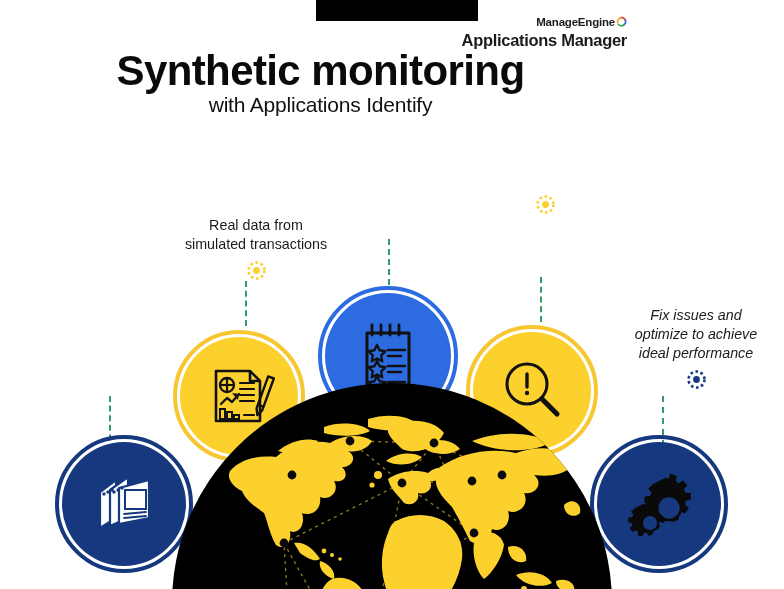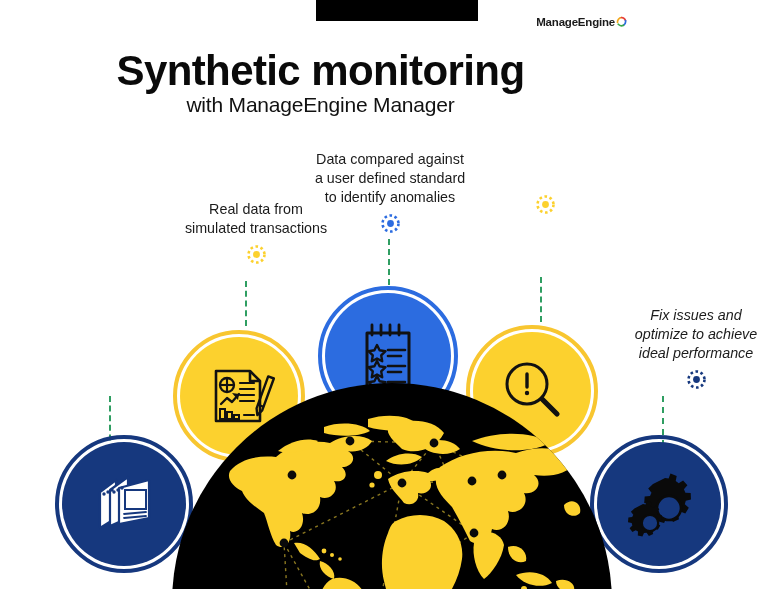--- a/index.html
+++ b/index.html
@@ -101,6 +101,7 @@
         <path d="M15 18.5 A9 9 0 0 1 4.5 16.5" fill="none" stroke="#3aa84a" stroke-width="3.4" stroke-linecap="round"></path>
       </svg>
     </span></div>
+    <div class="logo-bottom">Applications Manager</div>
   </div>
 
   <div class="title">Synthetic monitoring</div>

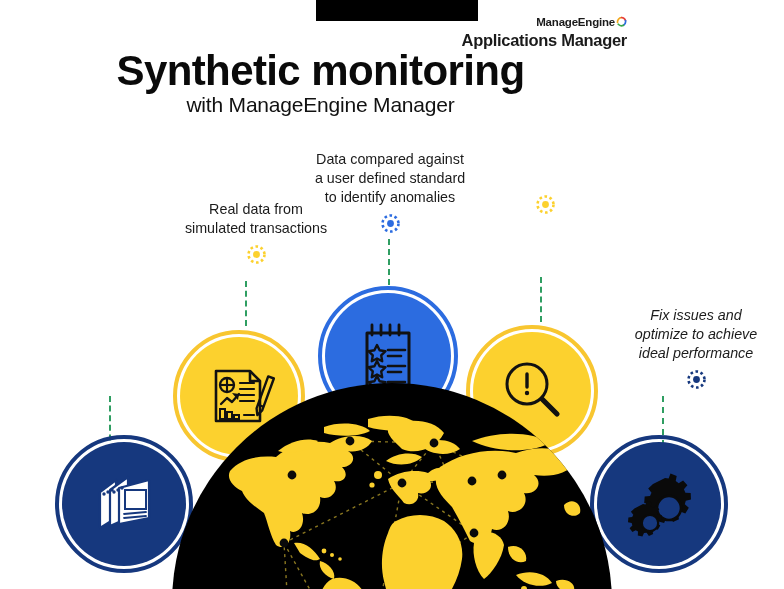--- a/index.html
+++ b/index.html
@@ -105,7 +105,7 @@
   </div>
 
   <div class="title">Synthetic monitoring</div>
-  <div class="subtitle">with ManageEngine Manager</div>
+  <div class="subtitle">with Applications Identify</div>
 
   <div class="stem" style="left:109px;top:396px;height:54px;"></div>
 

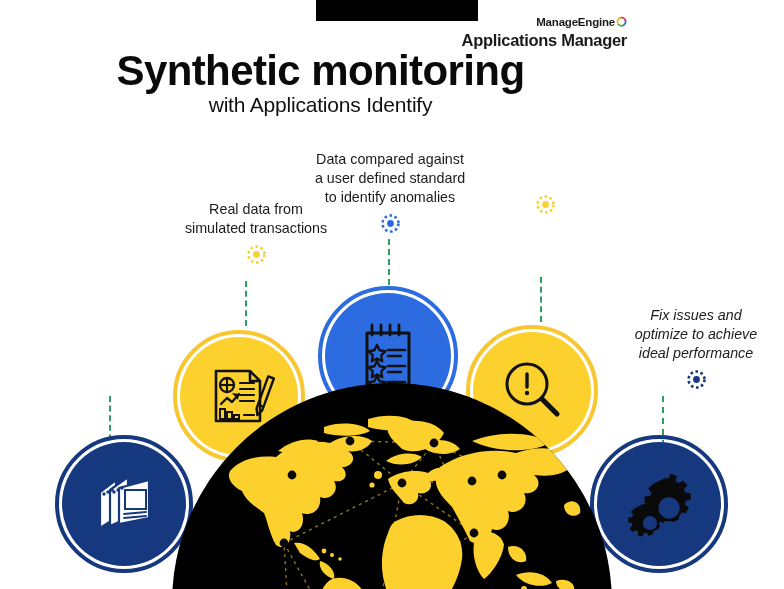--- a/index.html
+++ b/index.html
@@ -121,17 +121,6 @@
   </div>
   <div class="stem" style="left:245px;top:281px;height:45px;"></div>
 
-  <div class="callout" style="left:297px;top:150px;width:186px;">
-    <div class="ctext">Data compared against
-a user defined standard
-to identify anomalies</div>
-    <span class="marker">
-      <svg width="21" height="21" viewBox="0 0 21 21">
-        <circle cx="10.5" cy="10.5" r="8" fill="none" stroke="#2c6ce0" stroke-width="2.6" stroke-dasharray="2.6 2.6"></circle>
-        <circle cx="10.5" cy="10.5" r="3.4" fill="#2c6ce0"></circle>
-      </svg>
-    </span>
-  </div>
   <div class="stem" style="left:388px;top:239px;height:46px;"></div>
 
   <div class="callout" style="left:458px;top:188px;width:174px;">

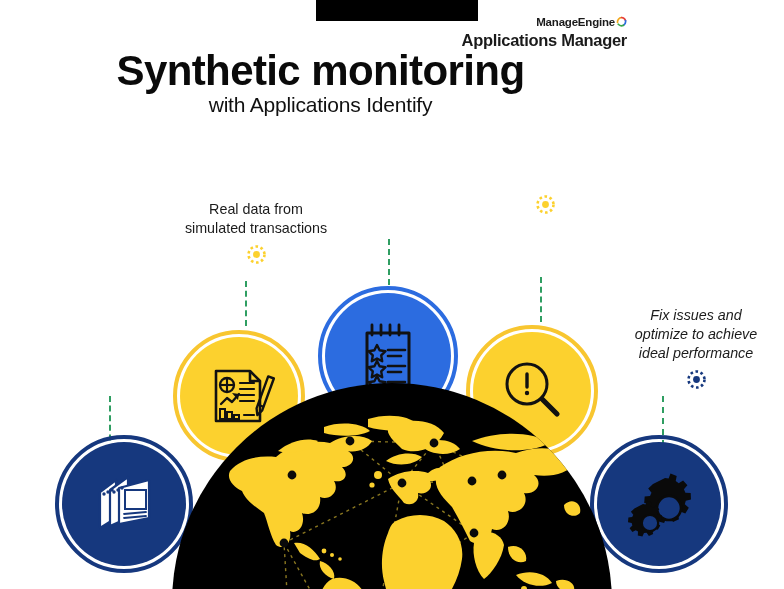--- a/index.html
+++ b/index.html
@@ -109,7 +109,7 @@
 
   <div class="stem" style="left:109px;top:396px;height:54px;"></div>
 
-  <div class="callout" style="left:166px;top:200px;width:180px;">
+  <div class="callout" style="left:166px;top:216px;width:180px;">
     <div class="ctext">Real data from
 simulated transactions</div>
     <span class="marker">

